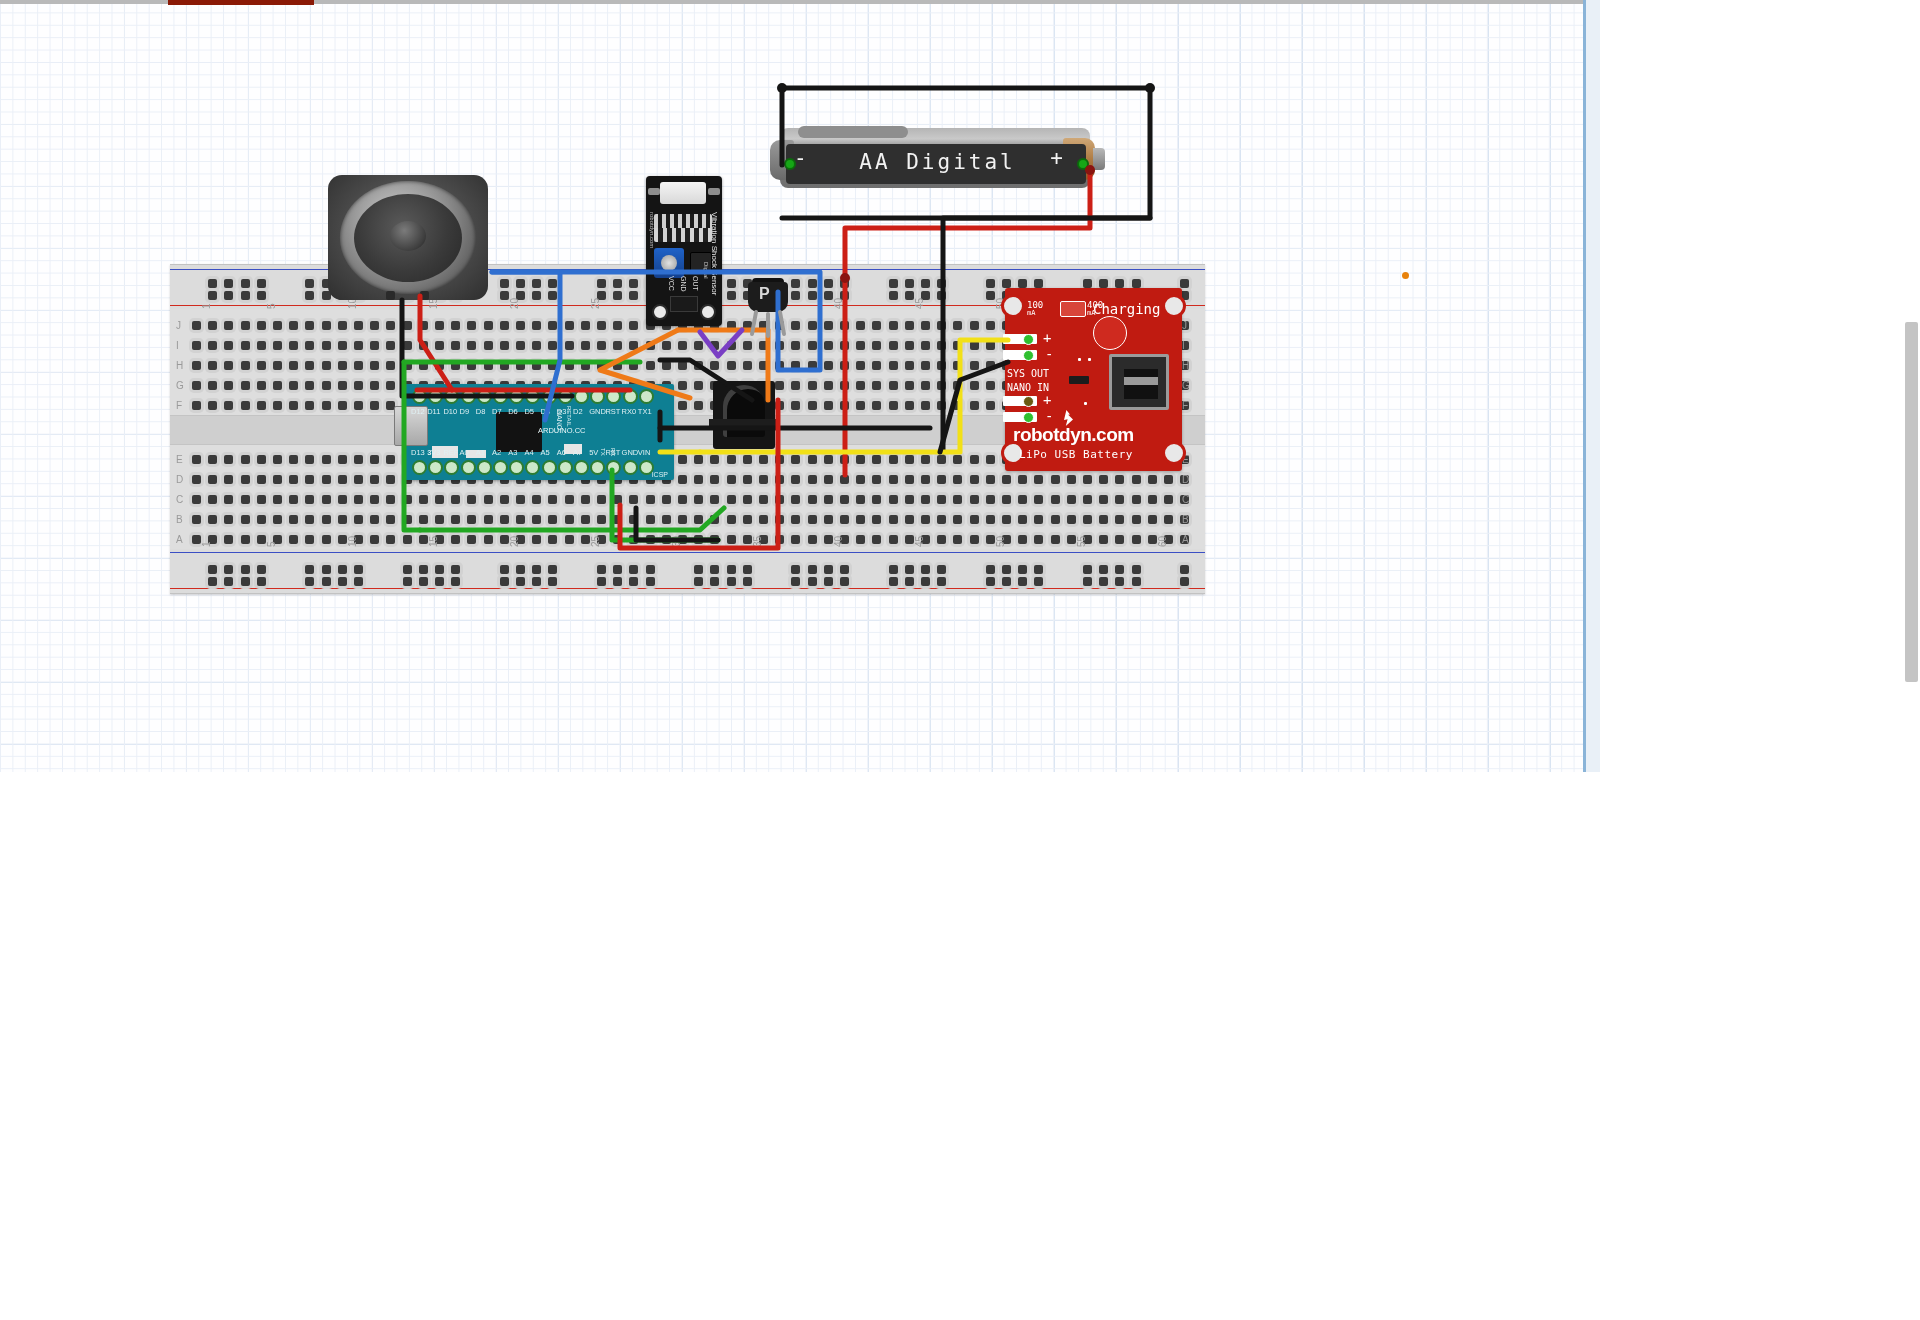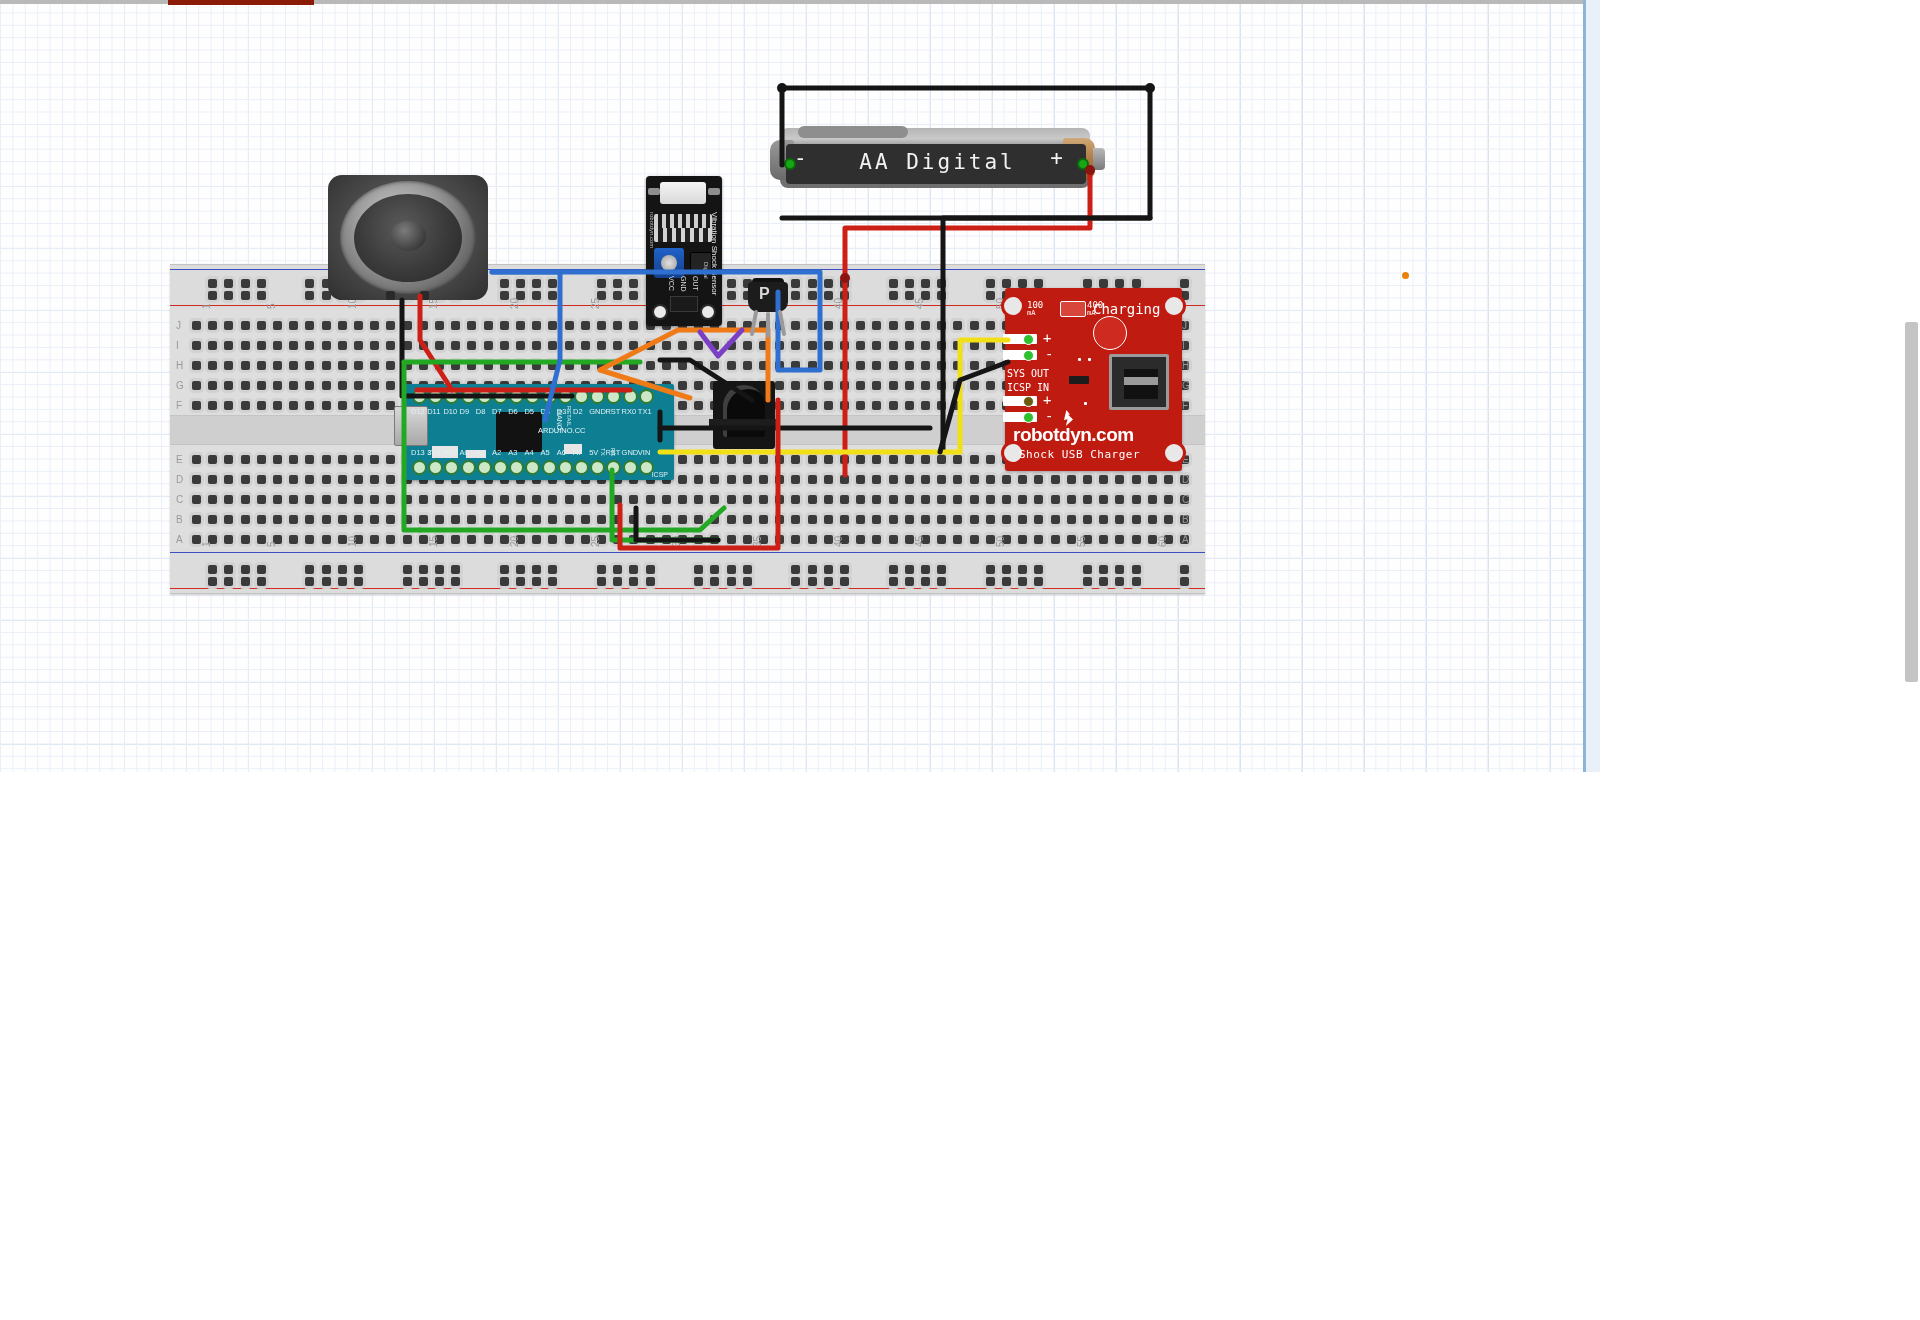--- a/index.html
+++ b/index.html
@@ -1360,7 +1360,7 @@
     <div class="cg-text" style="left:38px; top:104px; font-size:14px;">+</div>
     <div class="cg-text" style="left:40px; top:120px; font-size:14px;">-</div>
     <div class="cg-text" style="left:2px; top:80px; font-size:10px;">SYS OUT</div>
-    <div class="cg-text" style="left:2px; top:94px; font-size:10px;">ICSP IN</div>
+    <div class="cg-text" style="left:2px; top:94px; font-size:10px;">NANO IN</div>
 
     <div class="cg-flame"></div>
     <div class="cg-brand">robotdyn.com</div>

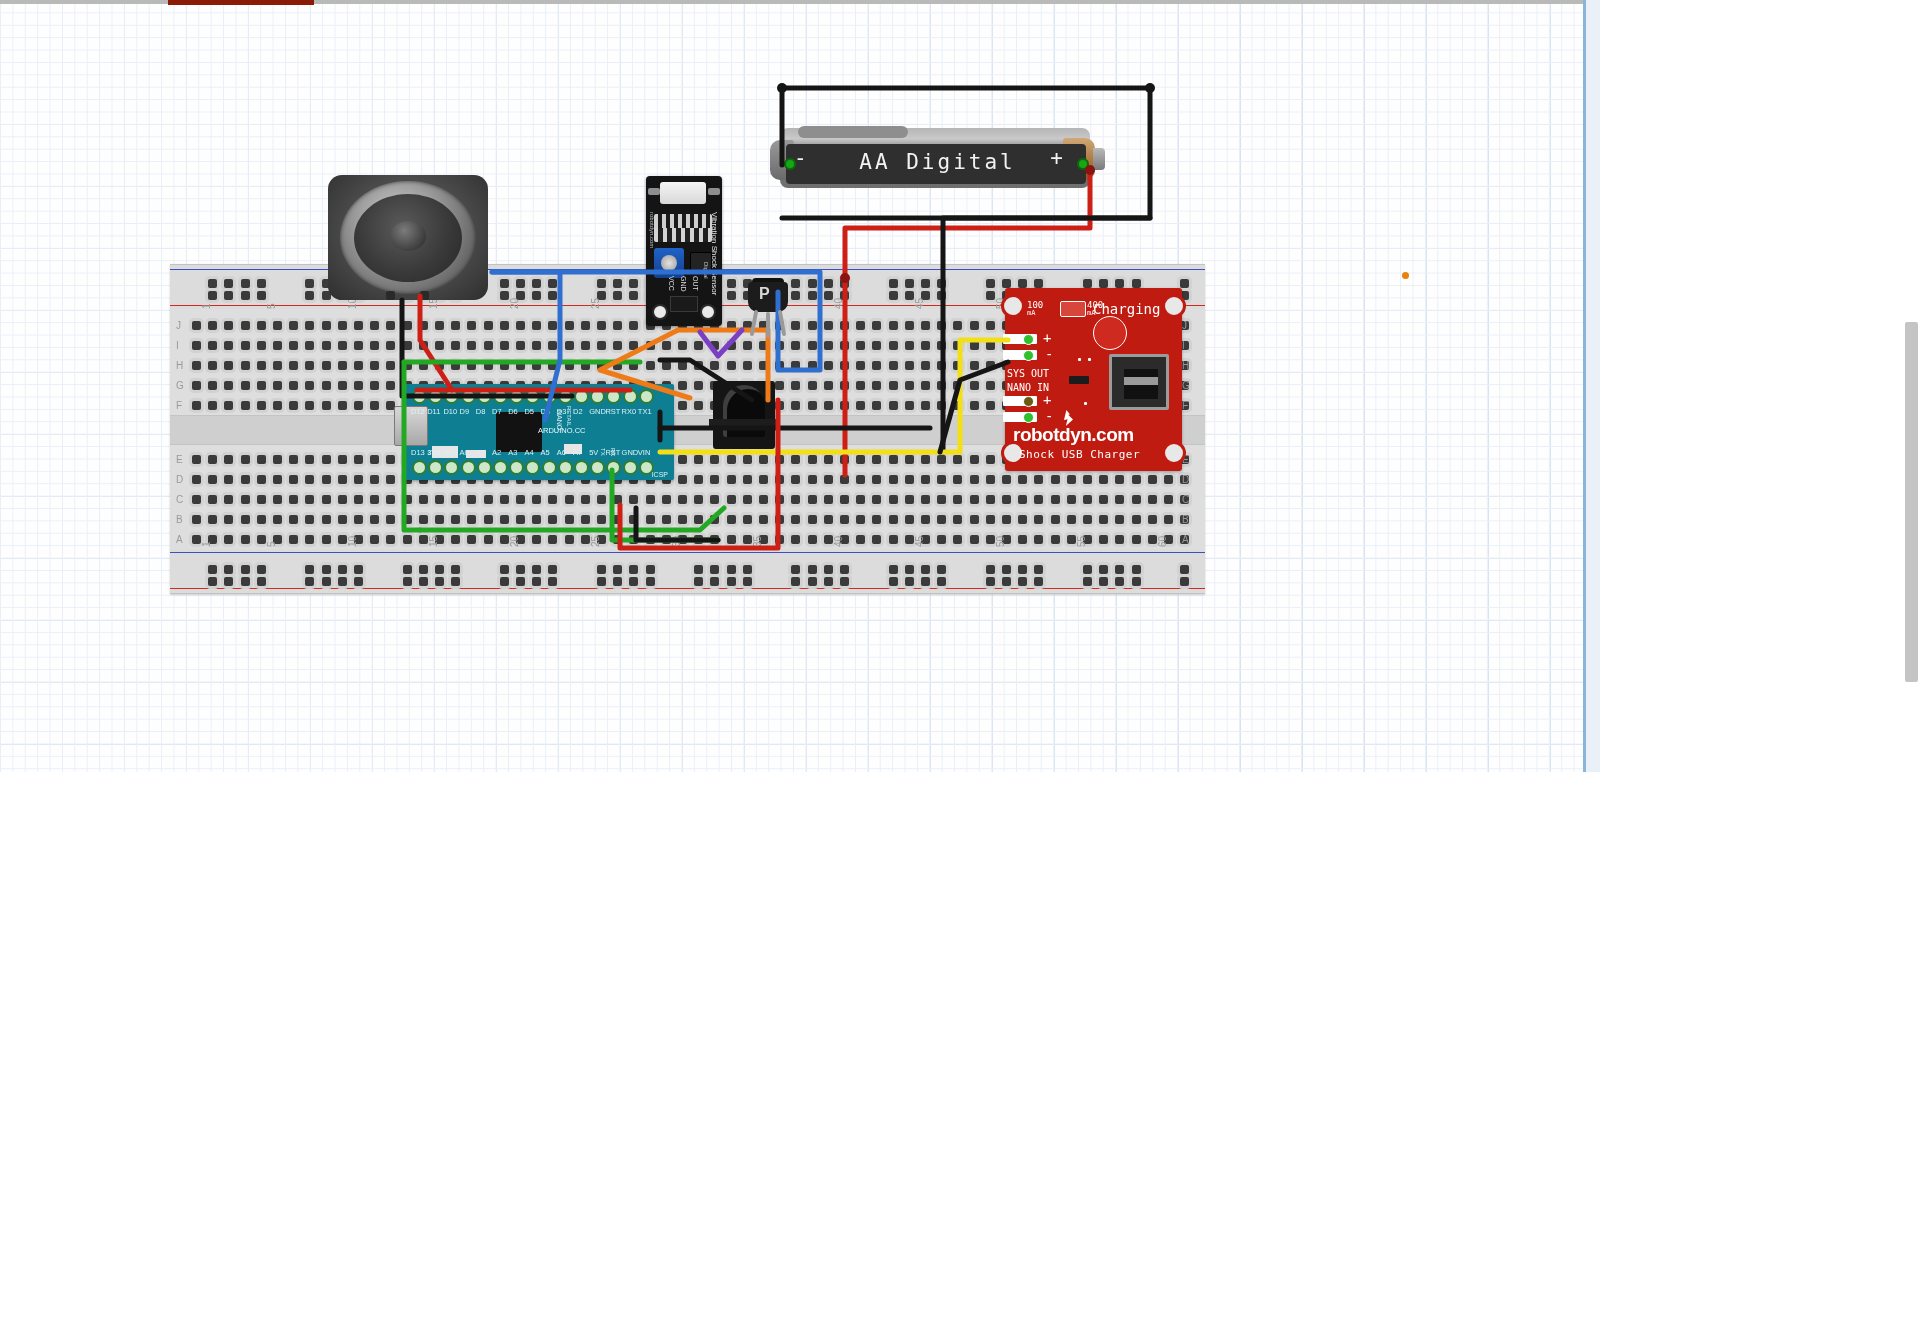--- a/index.html
+++ b/index.html
@@ -1364,7 +1364,7 @@
 
     <div class="cg-flame"></div>
     <div class="cg-brand">robotdyn.com</div>
-    <div class="cg-sub">Shock USB Charger</div>
+    <div class="cg-sub">LiPo USB Battery</div>
   </div>
 
   <svg class="wiresvg">

